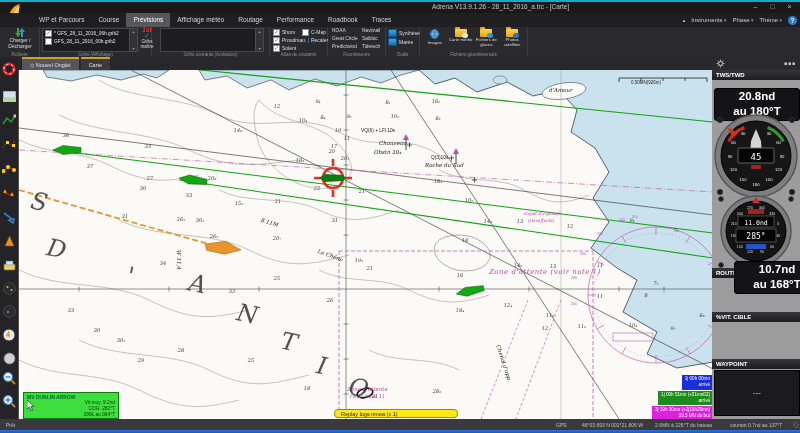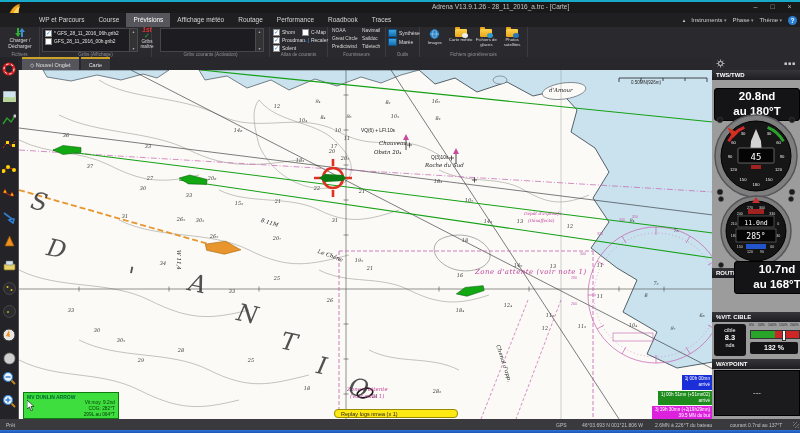--- a/index.html
+++ b/index.html
@@ -58,7 +58,7 @@
   .cl{position:absolute;font:italic 5.5px "DejaVu Serif",serif;color:#222;white-space:nowrap;transform-origin:left top;}
   .cl.name{font:4.8px "Liberation Sans",sans-serif;color:#1a1a1a;}
   .cl.name-i{font:italic 5.5px "DejaVu Serif",serif;}
-  .cl.zone{font:italic 7px "DejaVu Serif",serif;color:#c2489f;letter-spacing:.5px;}
+  .cl.zone{font:italic 7px "DejaVu Serif",serif;color:#c2489f;letter-spacing:.5px;margin-left:14px;}
   .cl.zone-s{font:italic 5.5px "DejaVu Serif",serif;color:#c2489f;}
   .cl.zone-t{font:italic 4.3px "DejaVu Serif",serif;color:#c2489f;}
   .cl.rose{font:3.6px "Liberation Sans",sans-serif;color:#c45fb0;font-style:normal;}

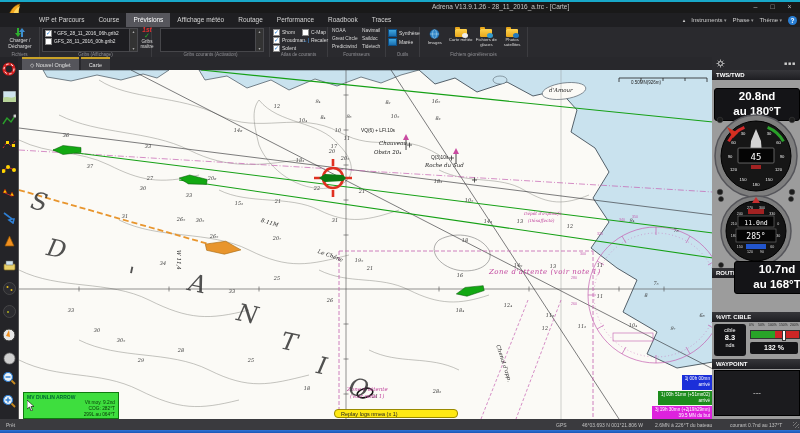--- a/index.html
+++ b/index.html
@@ -685,24 +685,6 @@
     </div>
 
     <div class="phead" style="top:255px;">%VIT. CIBLE</div>
-    <div class="vitbox">
-      <div class="cible">
-        <div>cible</div>
-        <b>8.3</b>
-        <div>nds</div>
-      </div>
-      <div class="vscale">
-        <span style="left:37px;">0%</span>
-        <span style="left:46px;">50%</span>
-        <span style="left:56px;">100%</span>
-        <span style="left:67px;">150%</span>
-        <span style="left:78px;">200%</span>
-      </div>
-      <div class="vbar">
-          <div class="vmark"></div>
-        </div>
-      <div class="vpct">132 %</div>
-    </div>
 
     <div class="phead" style="top:302px;">WAYPOINT</div>
     <div class="wpbox">---</div>

